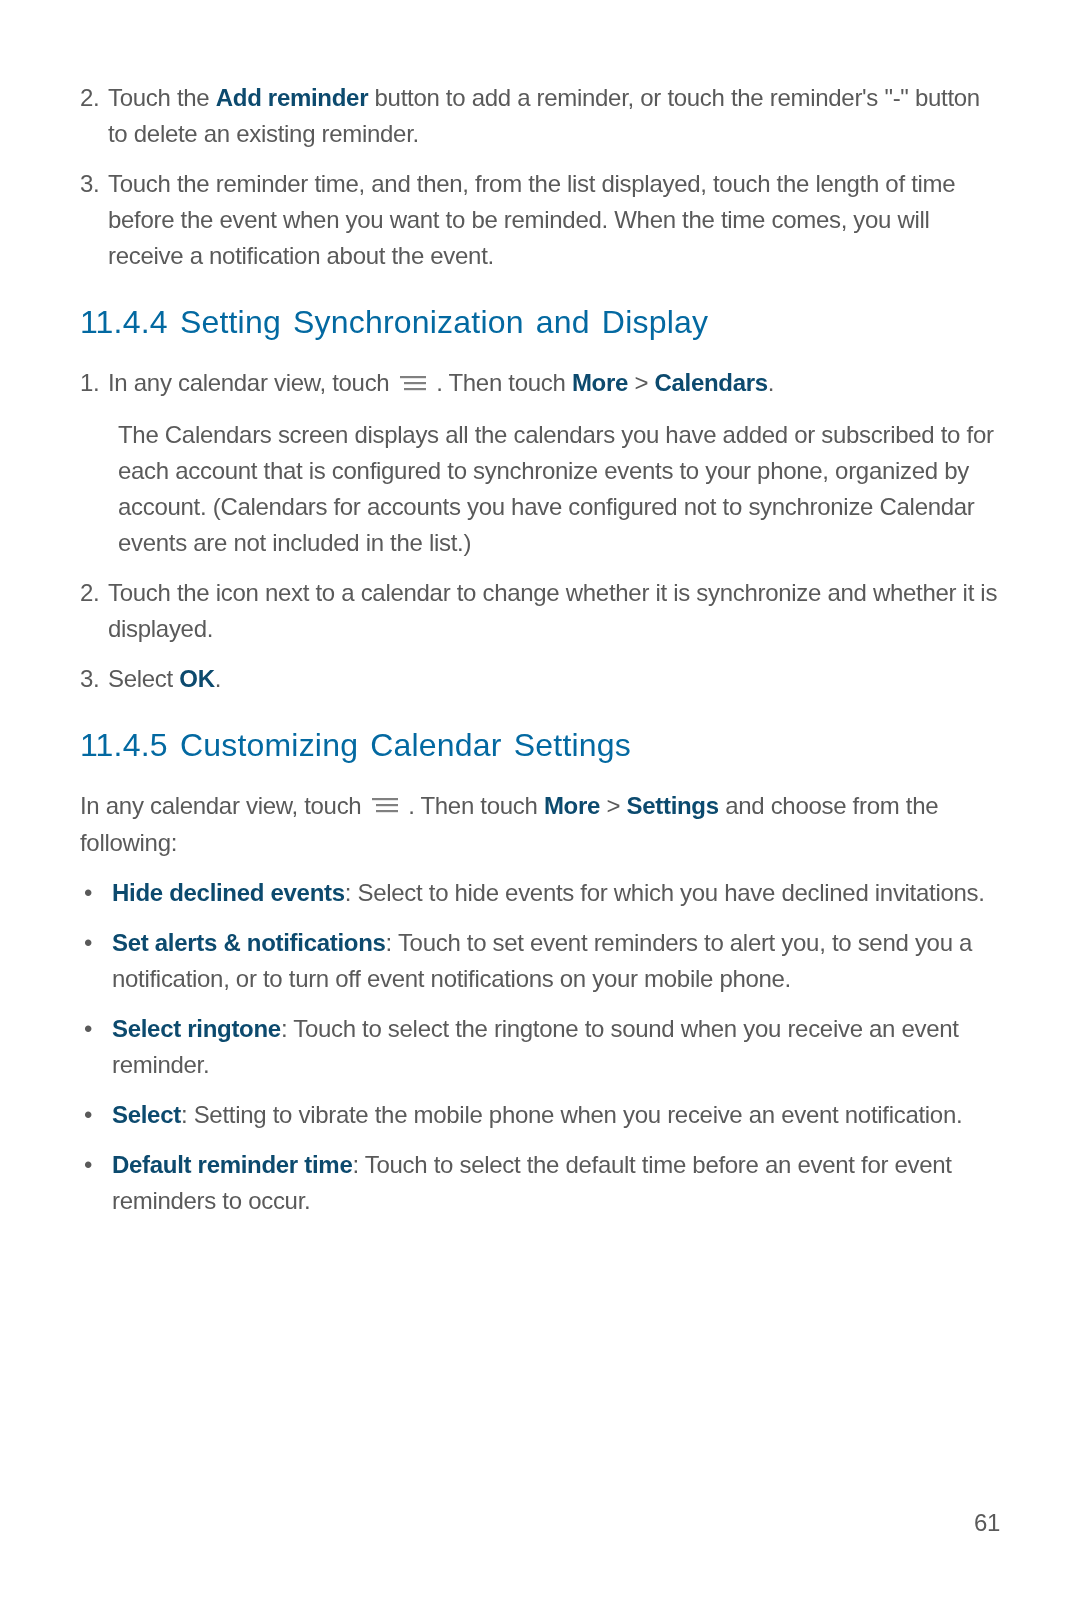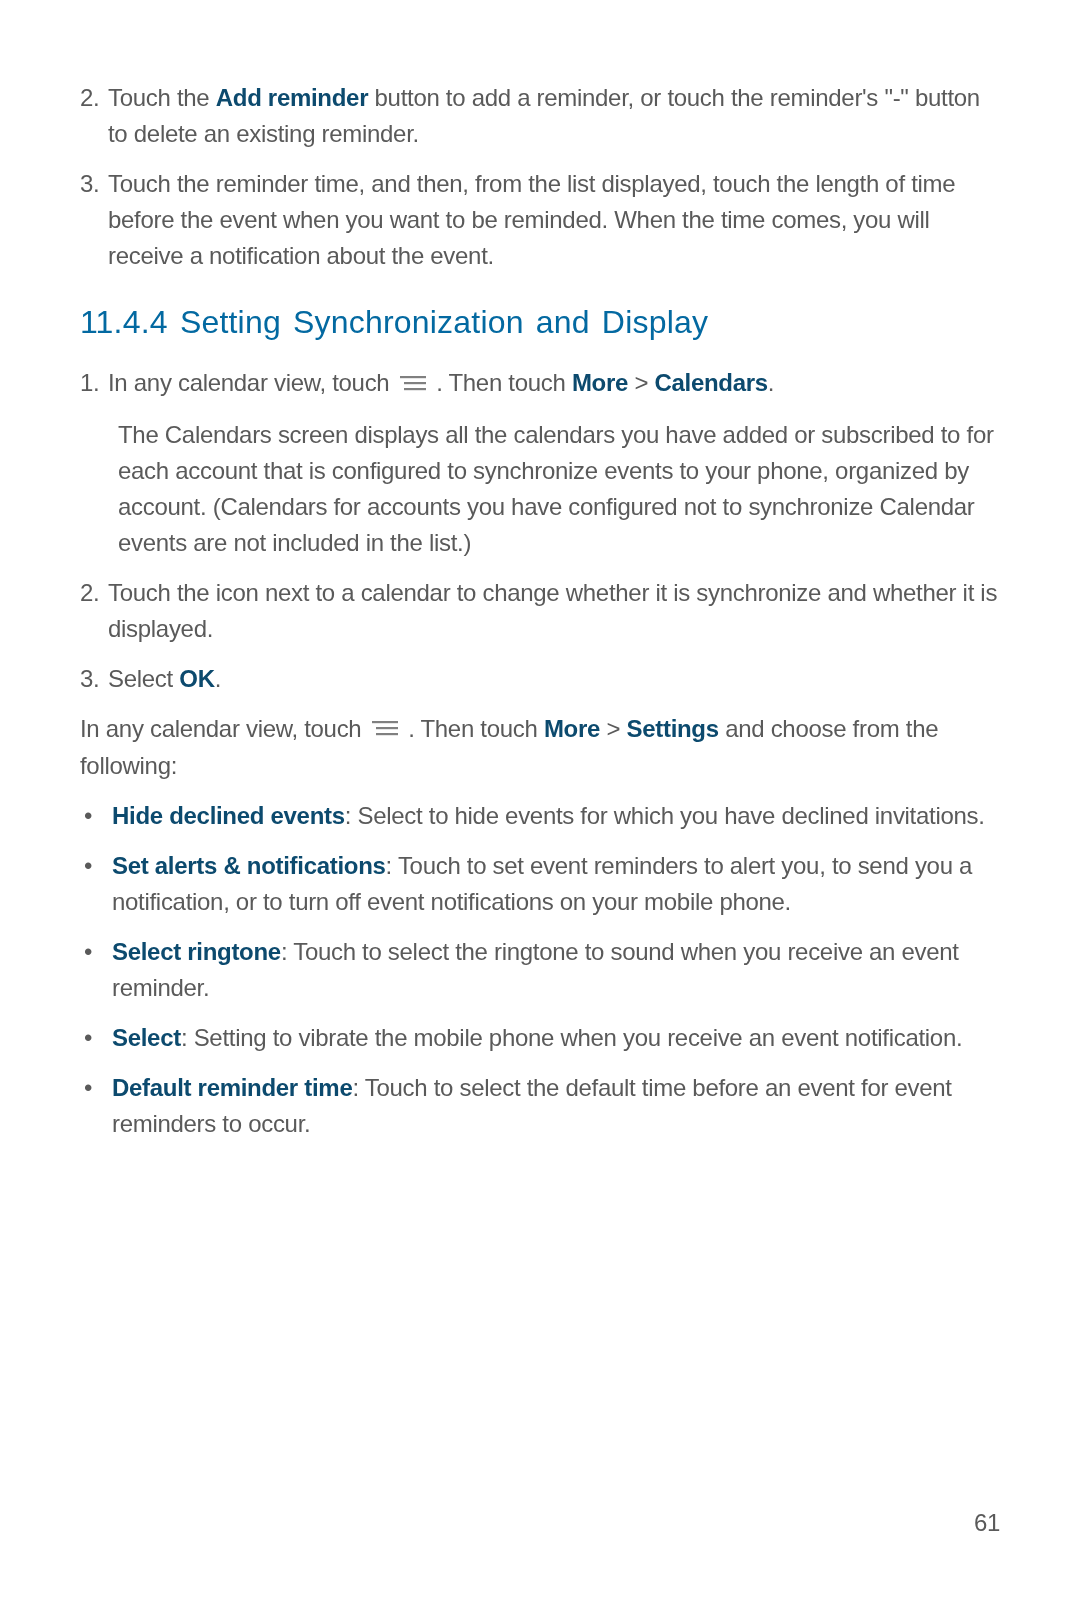--- a/index.html
+++ b/index.html
@@ -126,6 +126,7 @@
     </div>
   </div>
 
+  <div class="h2">11.4.5  Customizing Calendar Settings</div>
 
   <div class="para">
     <span>In any calendar view, touch </span><span class="menu-icon"><svg width="26" height="18" viewBox="0 0 26 18">

